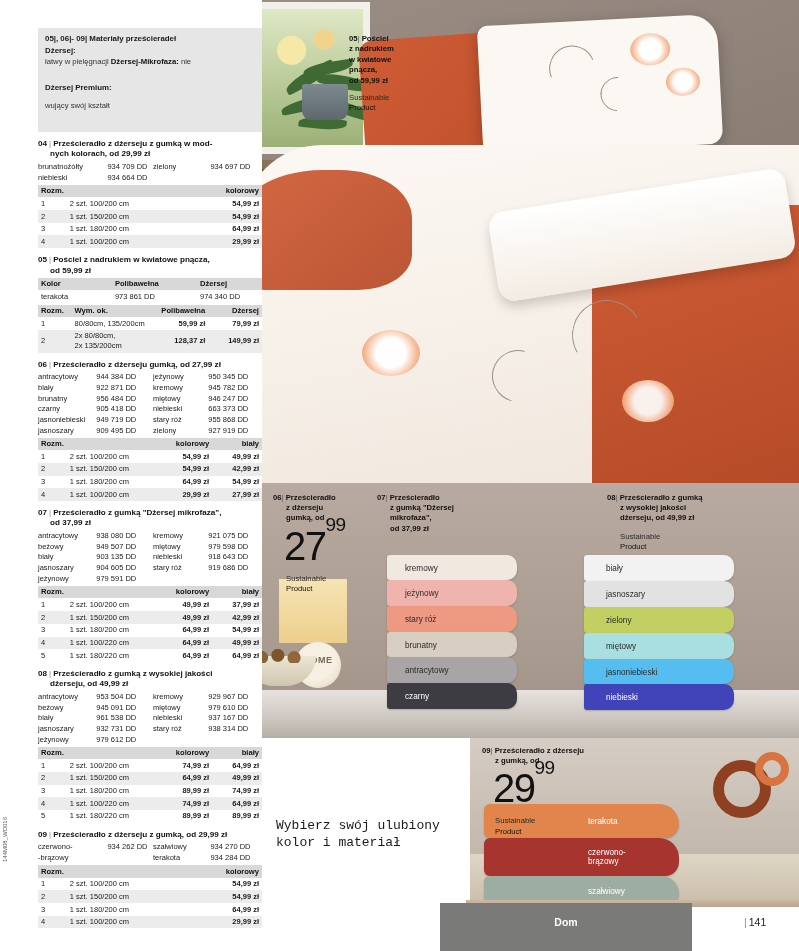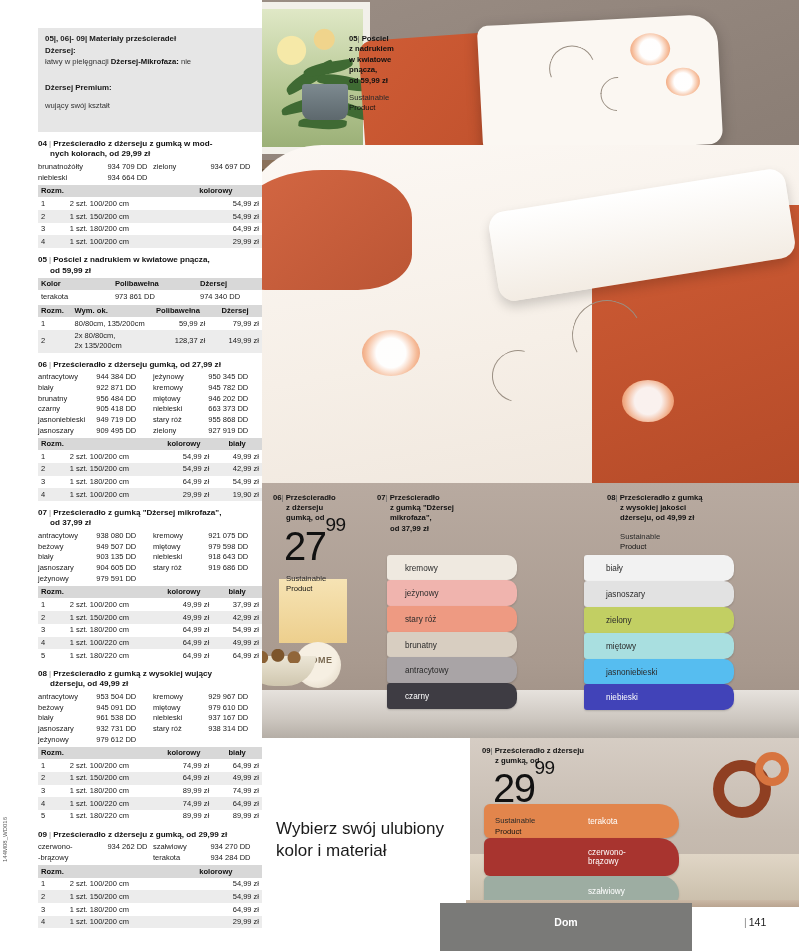--- a/index.html
+++ b/index.html
@@ -55,7 +55,7 @@
     background:#d8d8d8; font-weight:bold; font-size:7.6px;
     text-align:left; padding:1.2px 3px; color:#111;
   }
-  .ptable th.r, .ptable td.r { text-align: center; }
+  .ptable th.r, .ptable td.r { text-align: right; }
   .ptable td { padding: 1.4px 3px; color:#1a1a1a; }
   .ptable tr.alt td { background:#ececec; }
   .ptable td.price { font-weight: normal; text-align:right; white-space:nowrap; }

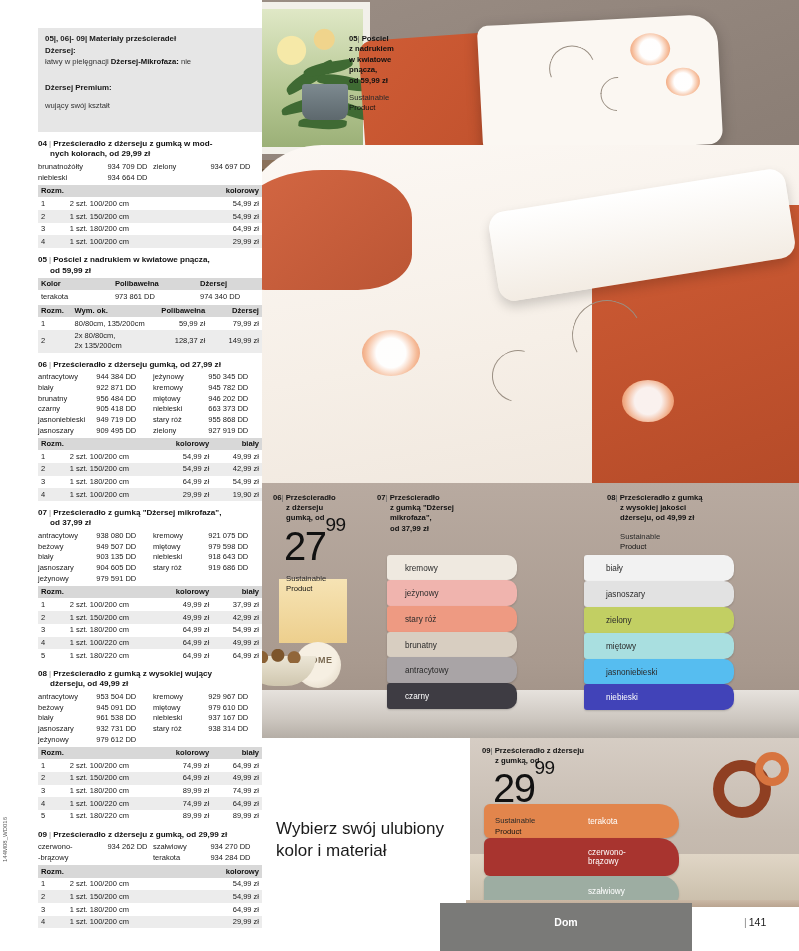--- a/index.html
+++ b/index.html
@@ -58,7 +58,7 @@
   .ptable th.r, .ptable td.r { text-align: right; }
   .ptable td { padding: 1.4px 3px; color:#1a1a1a; }
   .ptable tr.alt td { background:#ececec; }
-  .ptable td.price { font-weight: normal; text-align:right; white-space:nowrap; }
+  .ptable td.price { font-weight: bold; text-align:right; white-space:nowrap; }
   .ptable td.sz { width: 9%; }
   .ptable td.dim { width: 46%; }
   .ptable th.sz { width: 9%; }

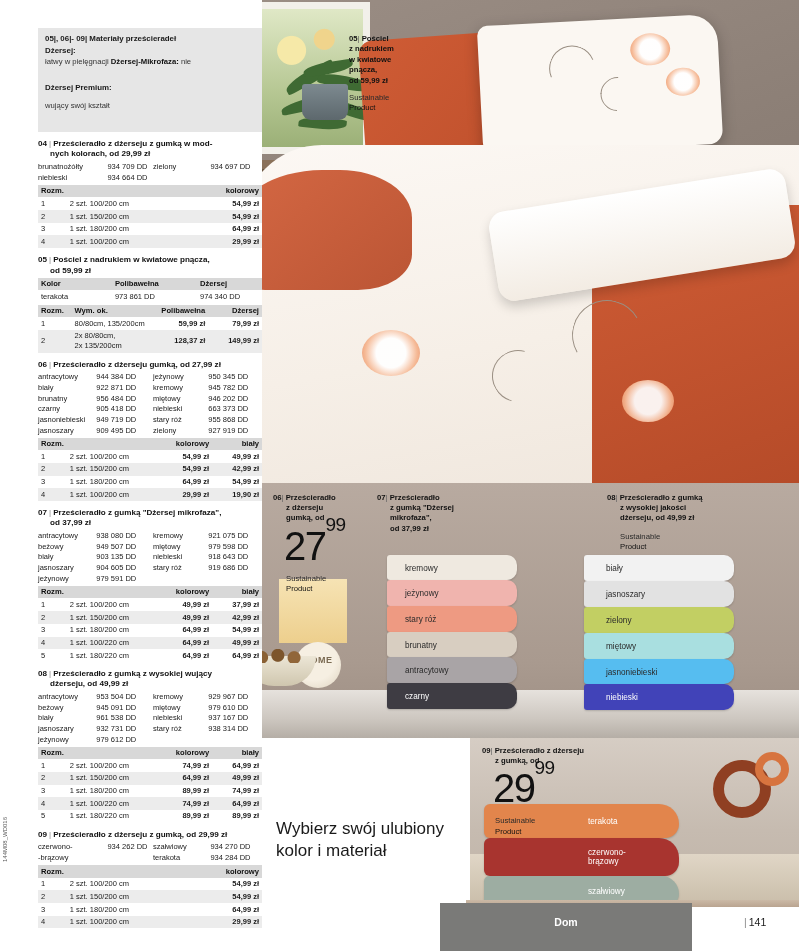--- a/index.html
+++ b/index.html
@@ -415,7 +415,7 @@
               <td class="name">brunatny</td>
               <td class="code">956 484 DD</td>
               <td class="name2">miętowy</td>
-              <td class="code2">946 202 DD</td>
+              <td class="code2">946 247 DD</td>
             </tr>
         <tr>
               <td class="name">czarny</td>

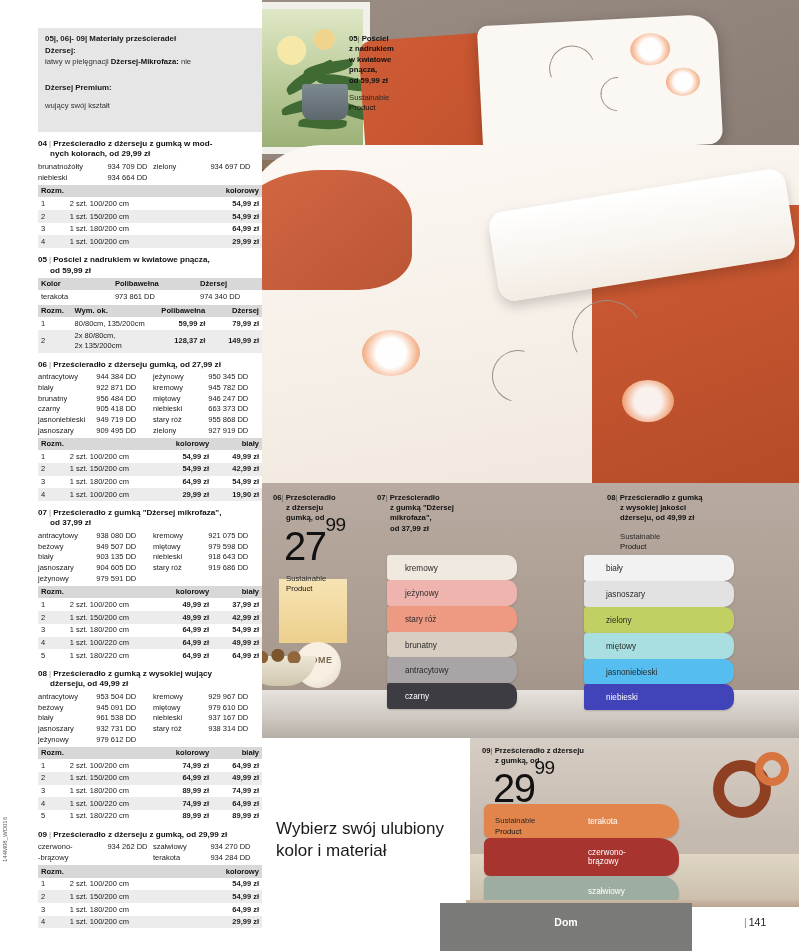--- a/index.html
+++ b/index.html
@@ -467,7 +467,7 @@
               <td>4</td>
               <td>1 szt. 100/200 cm</td>
               <td class="price">29,99 zł</td>
-              <td class="price">19,90 zł</td>
+              <td class="price">27,99 zł</td>
             </tr>
       </tbody>
         </table>

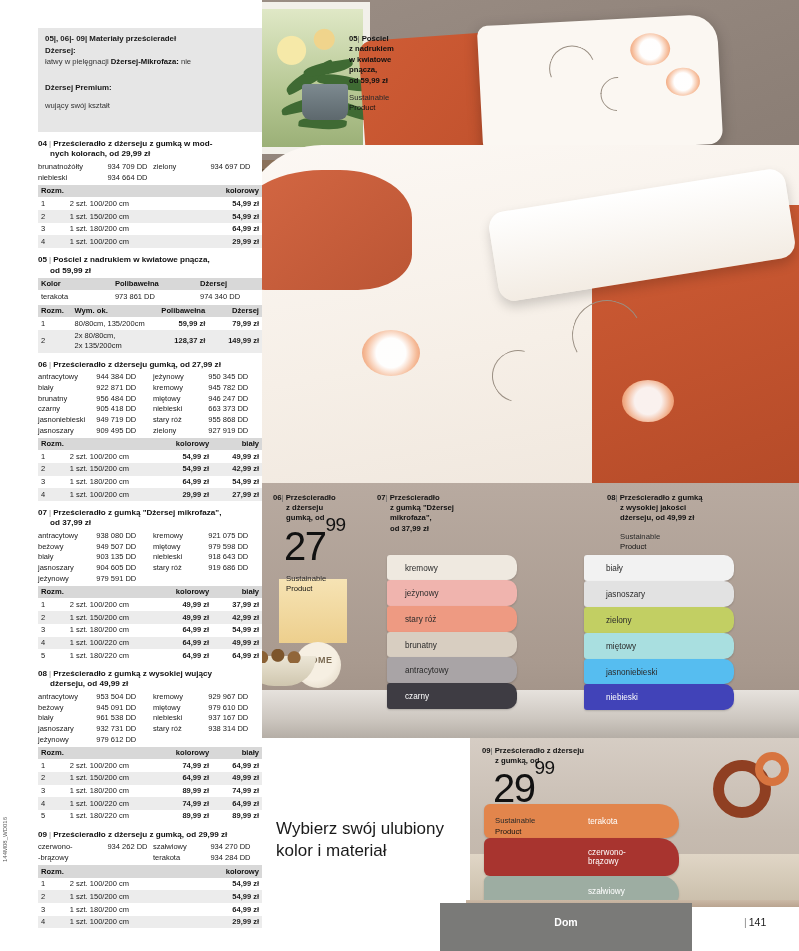--- a/index.html
+++ b/index.html
@@ -556,7 +556,7 @@
 
     <div class="prod">
       <div class="prod-title">
-        <span class="n">08</span><span class="bar">|</span><span>Prześcieradło z gumką z wysokiej wujący</span>
+        <span class="n">08</span><span class="bar">|</span><span>Prześcieradło z gumką z wysokiej jakości</span>
         <span class="ind">dżerseju, od 49,99 zł</span>
       </div>
       <table class="codes twocol-wide">

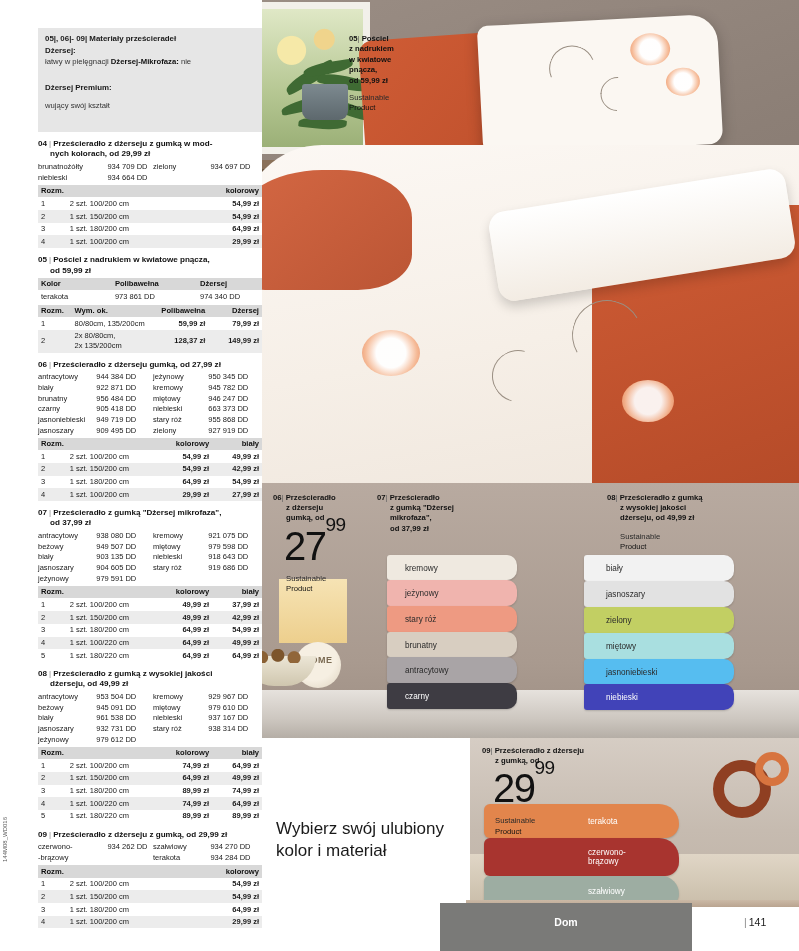--- a/index.html
+++ b/index.html
@@ -251,7 +251,7 @@
 
   .tagline {
     position:absolute; left: 276px; top: 818px; width: 200px;
-    font-size: 17px; line-height: 1.28; color:#1a1a1a;
+    font-size: 13px; line-height: 1.28; color:#1a1a1a;font-family:Liberation Mono, monospace;
   }
 
   

